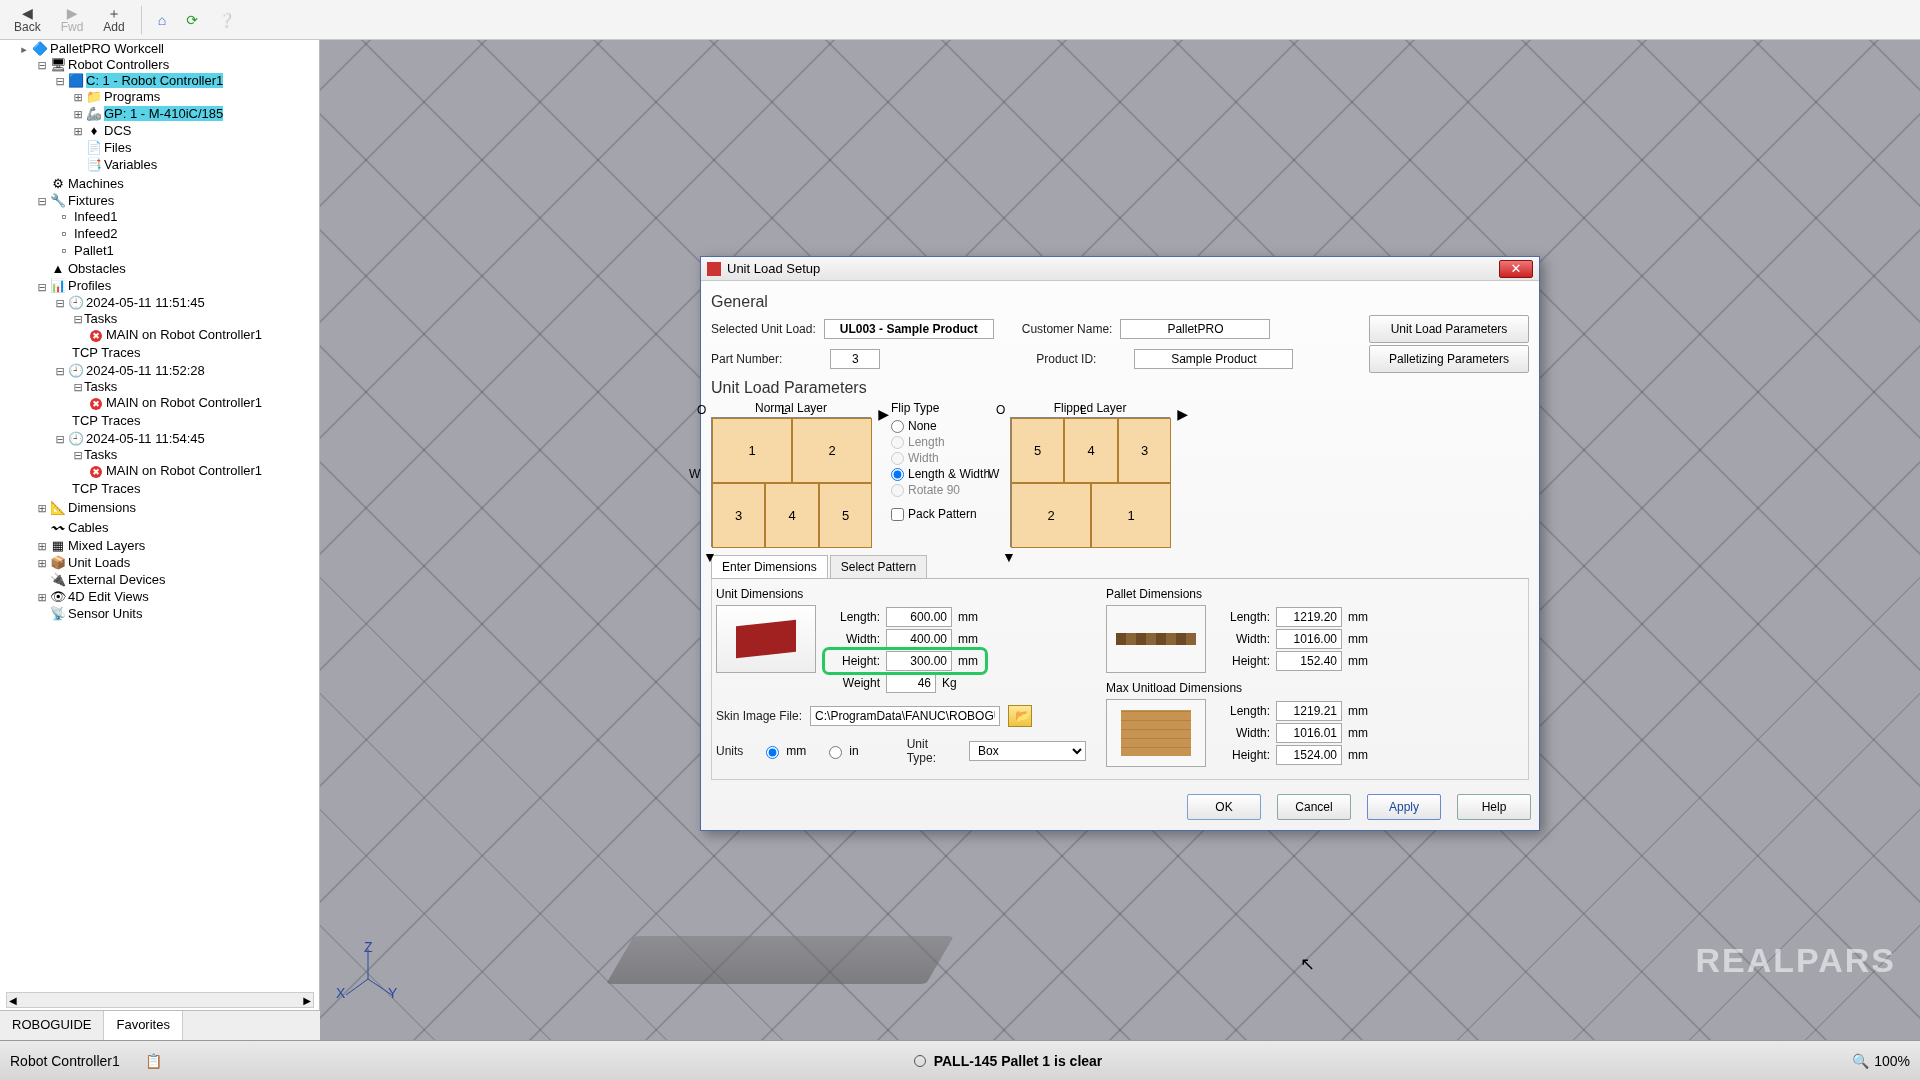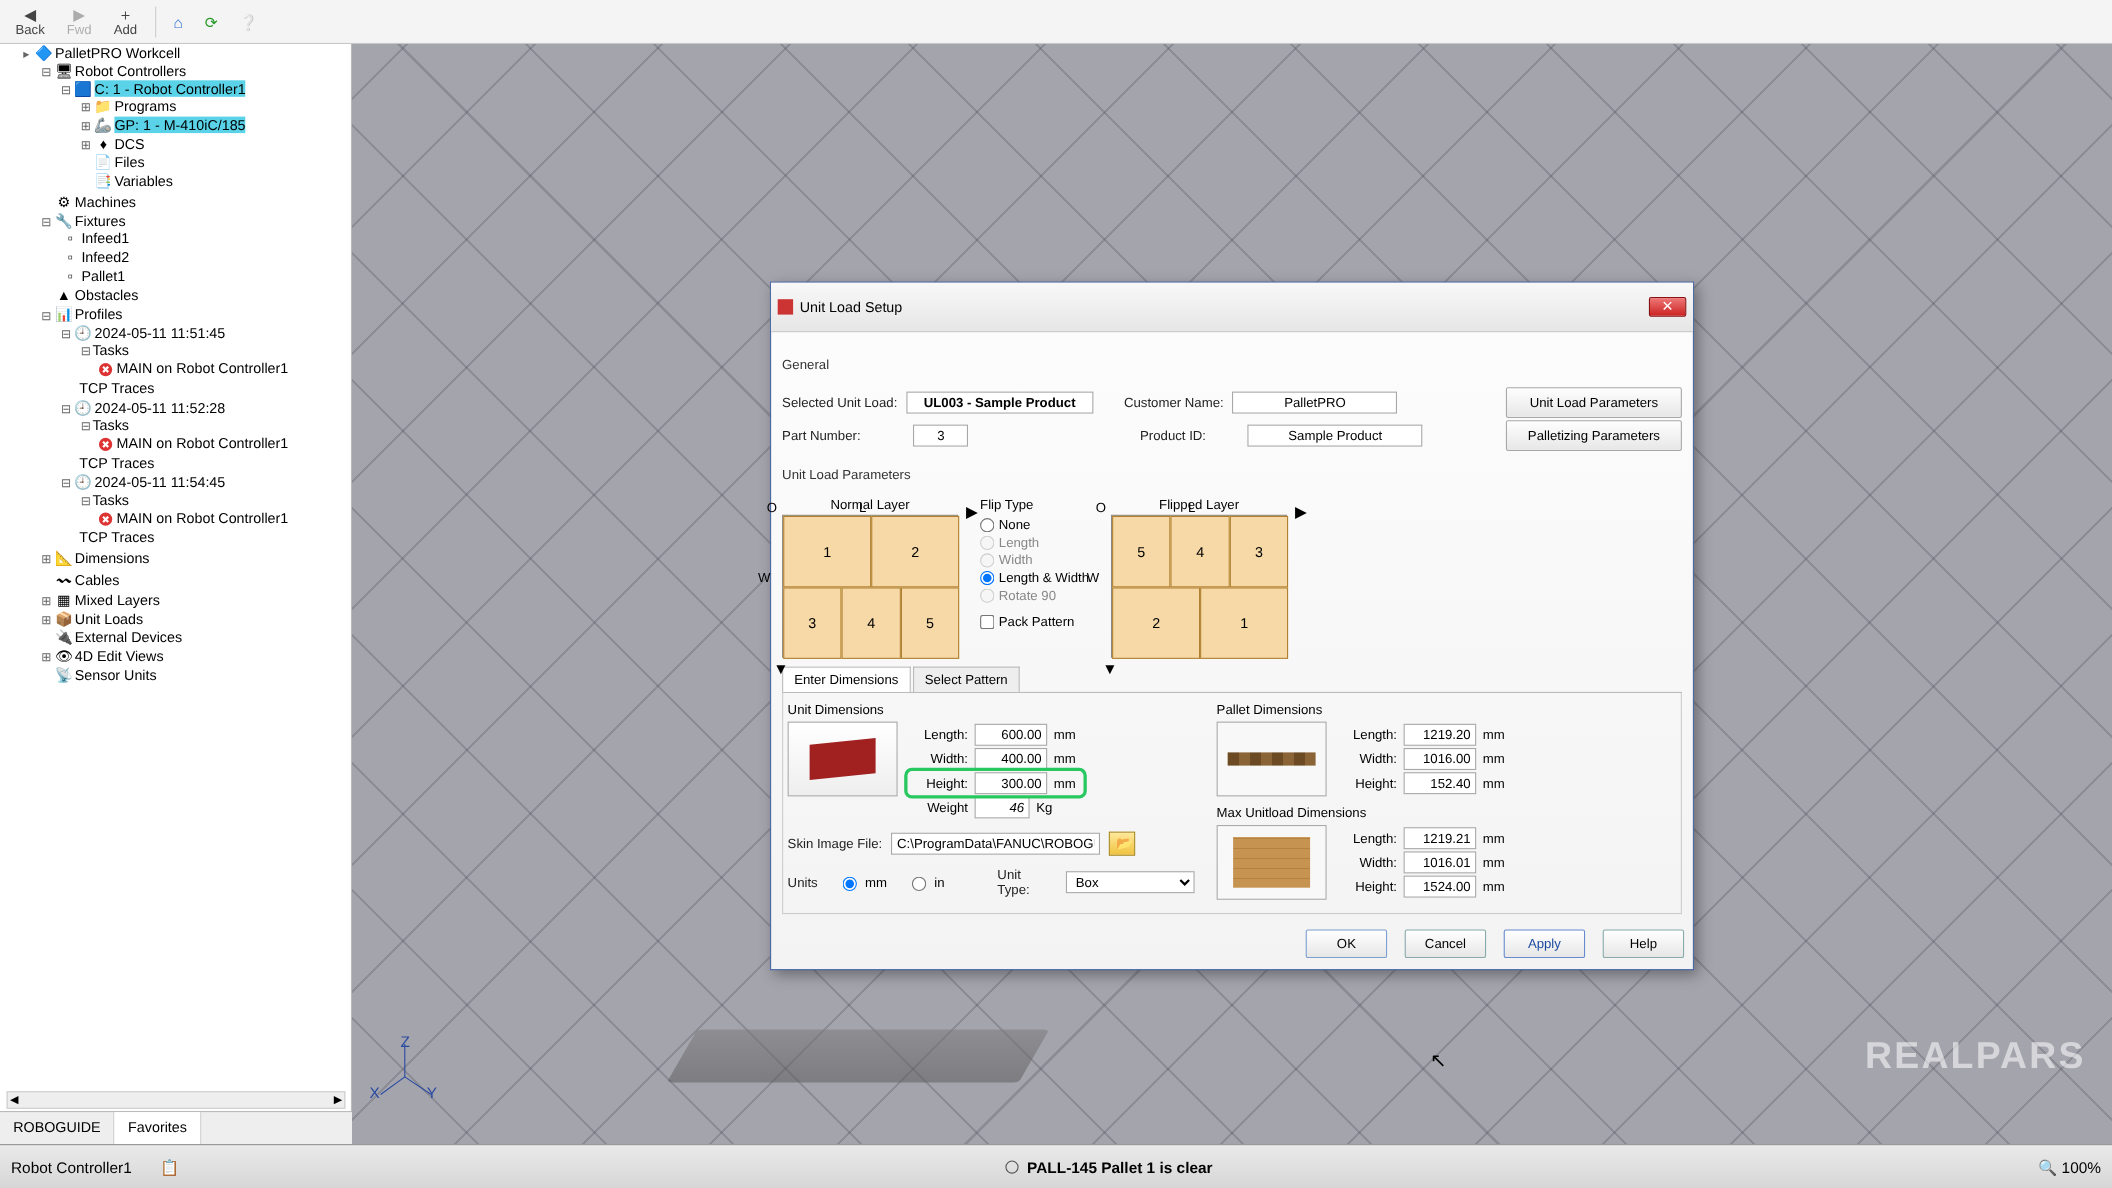--- a/index.html
+++ b/index.html
@@ -56,7 +56,7 @@
 
 
 .dialog { position: absolute; left: 700px; top: 256px; width: 840px; background: linear-gradient(#fdfdfd,#f3f3f3); border: 1px solid #4a6aa8; box-shadow: 4px 4px 12px rgba(0,0,0,.35); font-size: 12px; }
-.dlg-title { height: 45px; background: linear-gradient(#f8f8f8,#e6e6e6); border-bottom: 1px solid #c8c8c8; display: flex; align-items: center; padding: 0 6px; font-size: 13px; }
+.dlg-title { height: 24px; background: linear-gradient(#f8f8f8,#e6e6e6); border-bottom: 1px solid #c8c8c8; display: flex; align-items: center; padding: 0 6px; font-size: 13px; }
 .dlg-title .dicon { width: 14px; height: 14px; background: #c33; margin-right: 6px; }
 .dlg-close { margin-left: auto; width: 34px; height: 18px; background: linear-gradient(#e77,#c22); color: #fff; text-align: center; font-size: 13px; line-height: 16px; border: 1px solid #811; border-radius: 2px; cursor: pointer; }
 .dlg-body { padding: 8px 10px; }

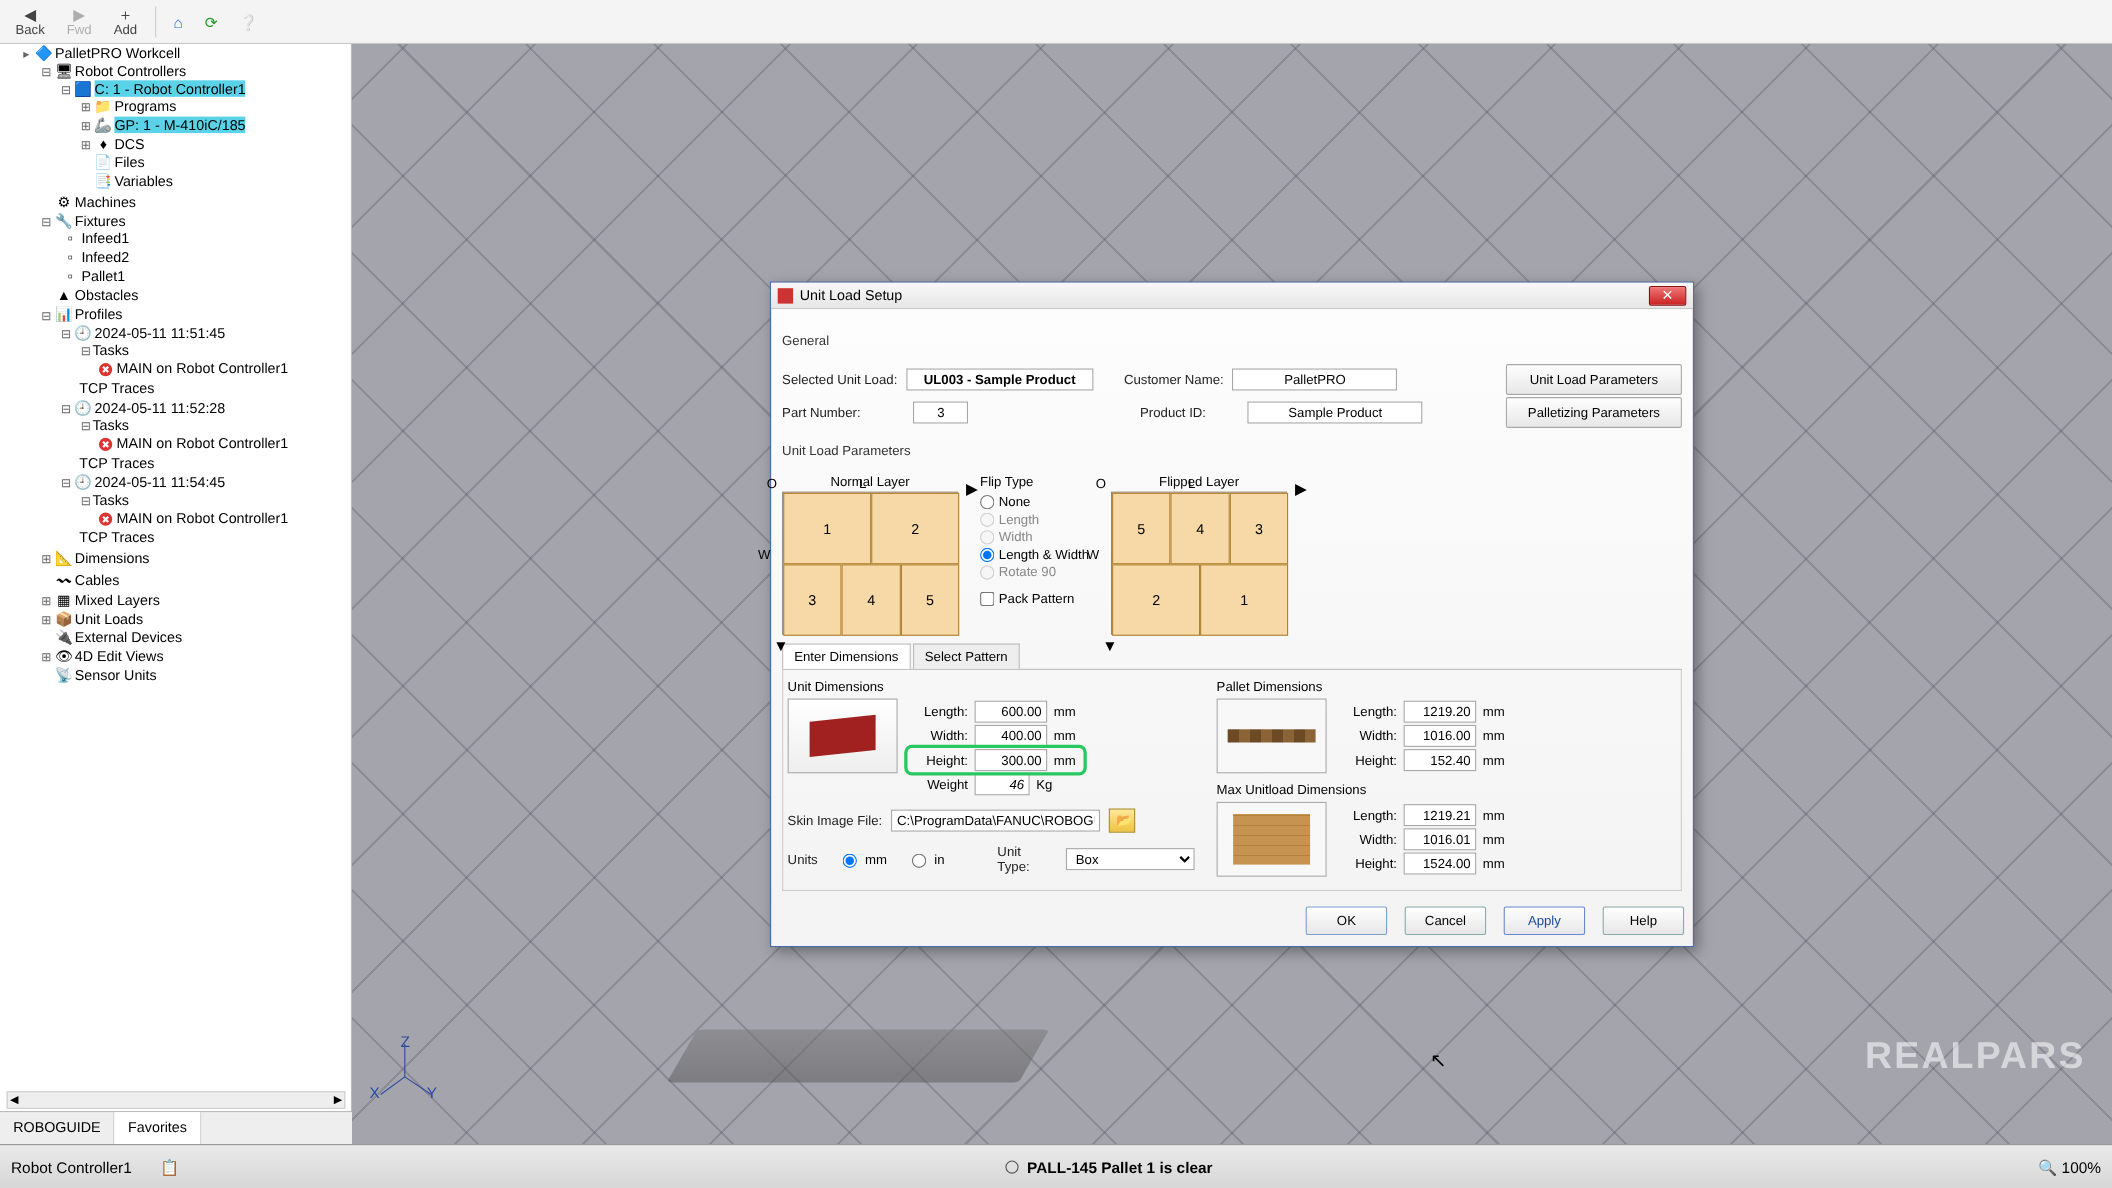--- a/index.html
+++ b/index.html
@@ -67,7 +67,7 @@
 .sidebtns { display:flex; flex-direction:column; gap:6px; margin-left:auto;}
 .sidebtn { width: 160px; height: 28px; background: linear-gradient(#fefefe,#e7e7e7); border: 1px solid #a8a8a8; border-radius: 2px; font-size: 12px; cursor: pointer; }
 
-.section-title { font-size: 12px; color: #333; margin: 14px 0; }
+.section-title { font-size: 16px; color: #333; margin: 4px 0; }
 .params { display: flex; gap: 12px; align-items: flex-start; }
 
 .layer-col { display:flex; flex-direction:column; align-items:center;}

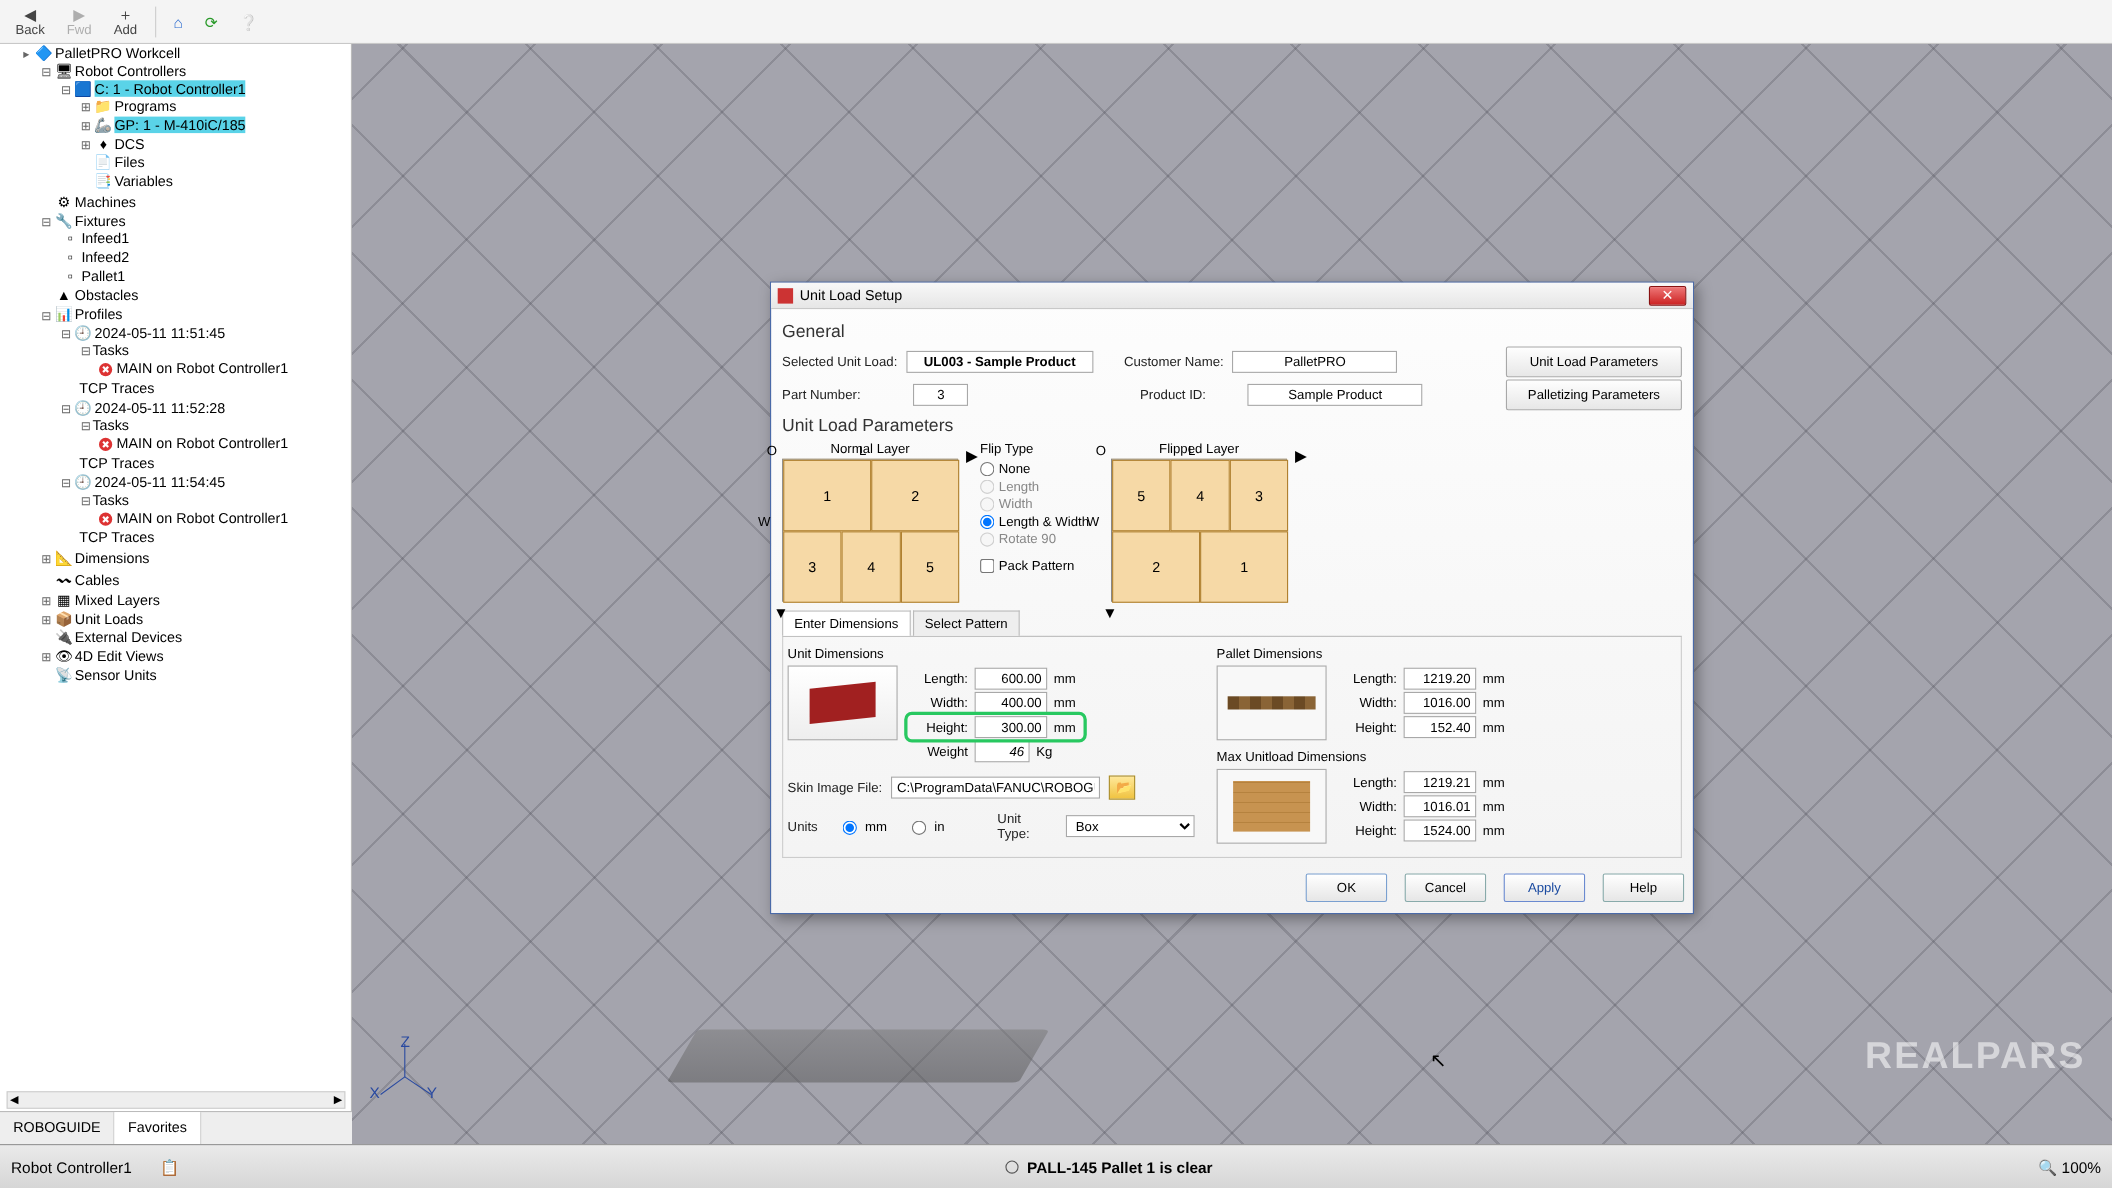--- a/index.html
+++ b/index.html
@@ -376,7 +376,7 @@
               </div>
             <div class="dimrow">
                 <span class="dl">Weight</span>
-                <input class="txt" style="width: 50px; font-style: italic;" value="46">
+                <input class="txt" style="width: 50px;" value="46">
                 <span class="u">Kg</span>
               </div>
           </div>

